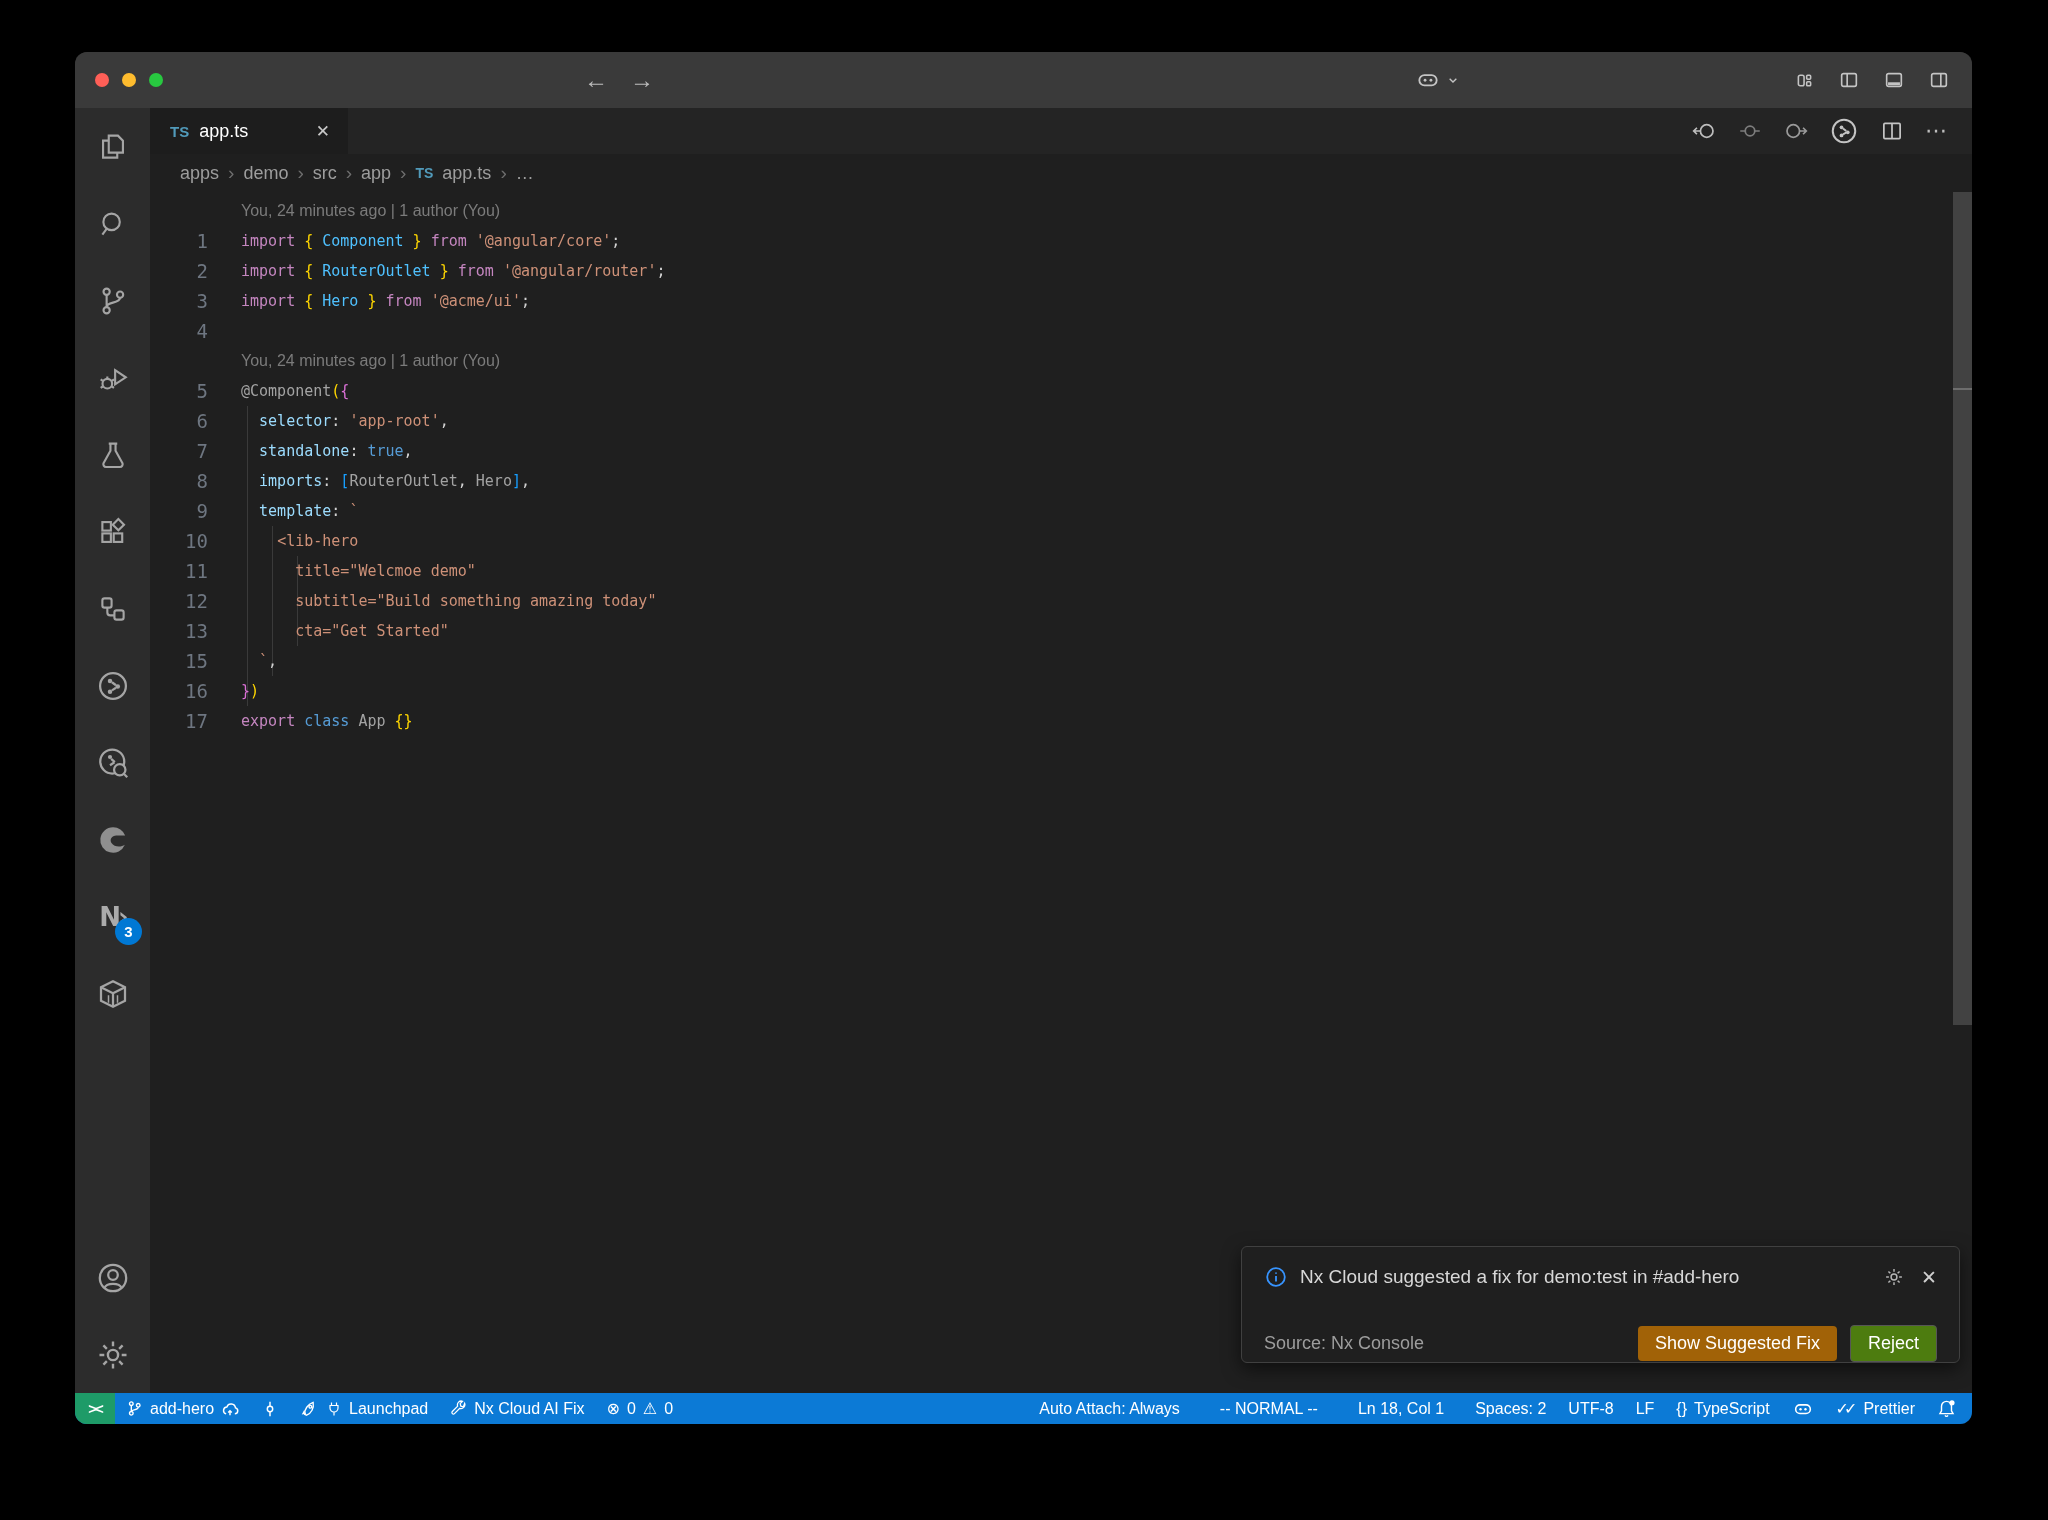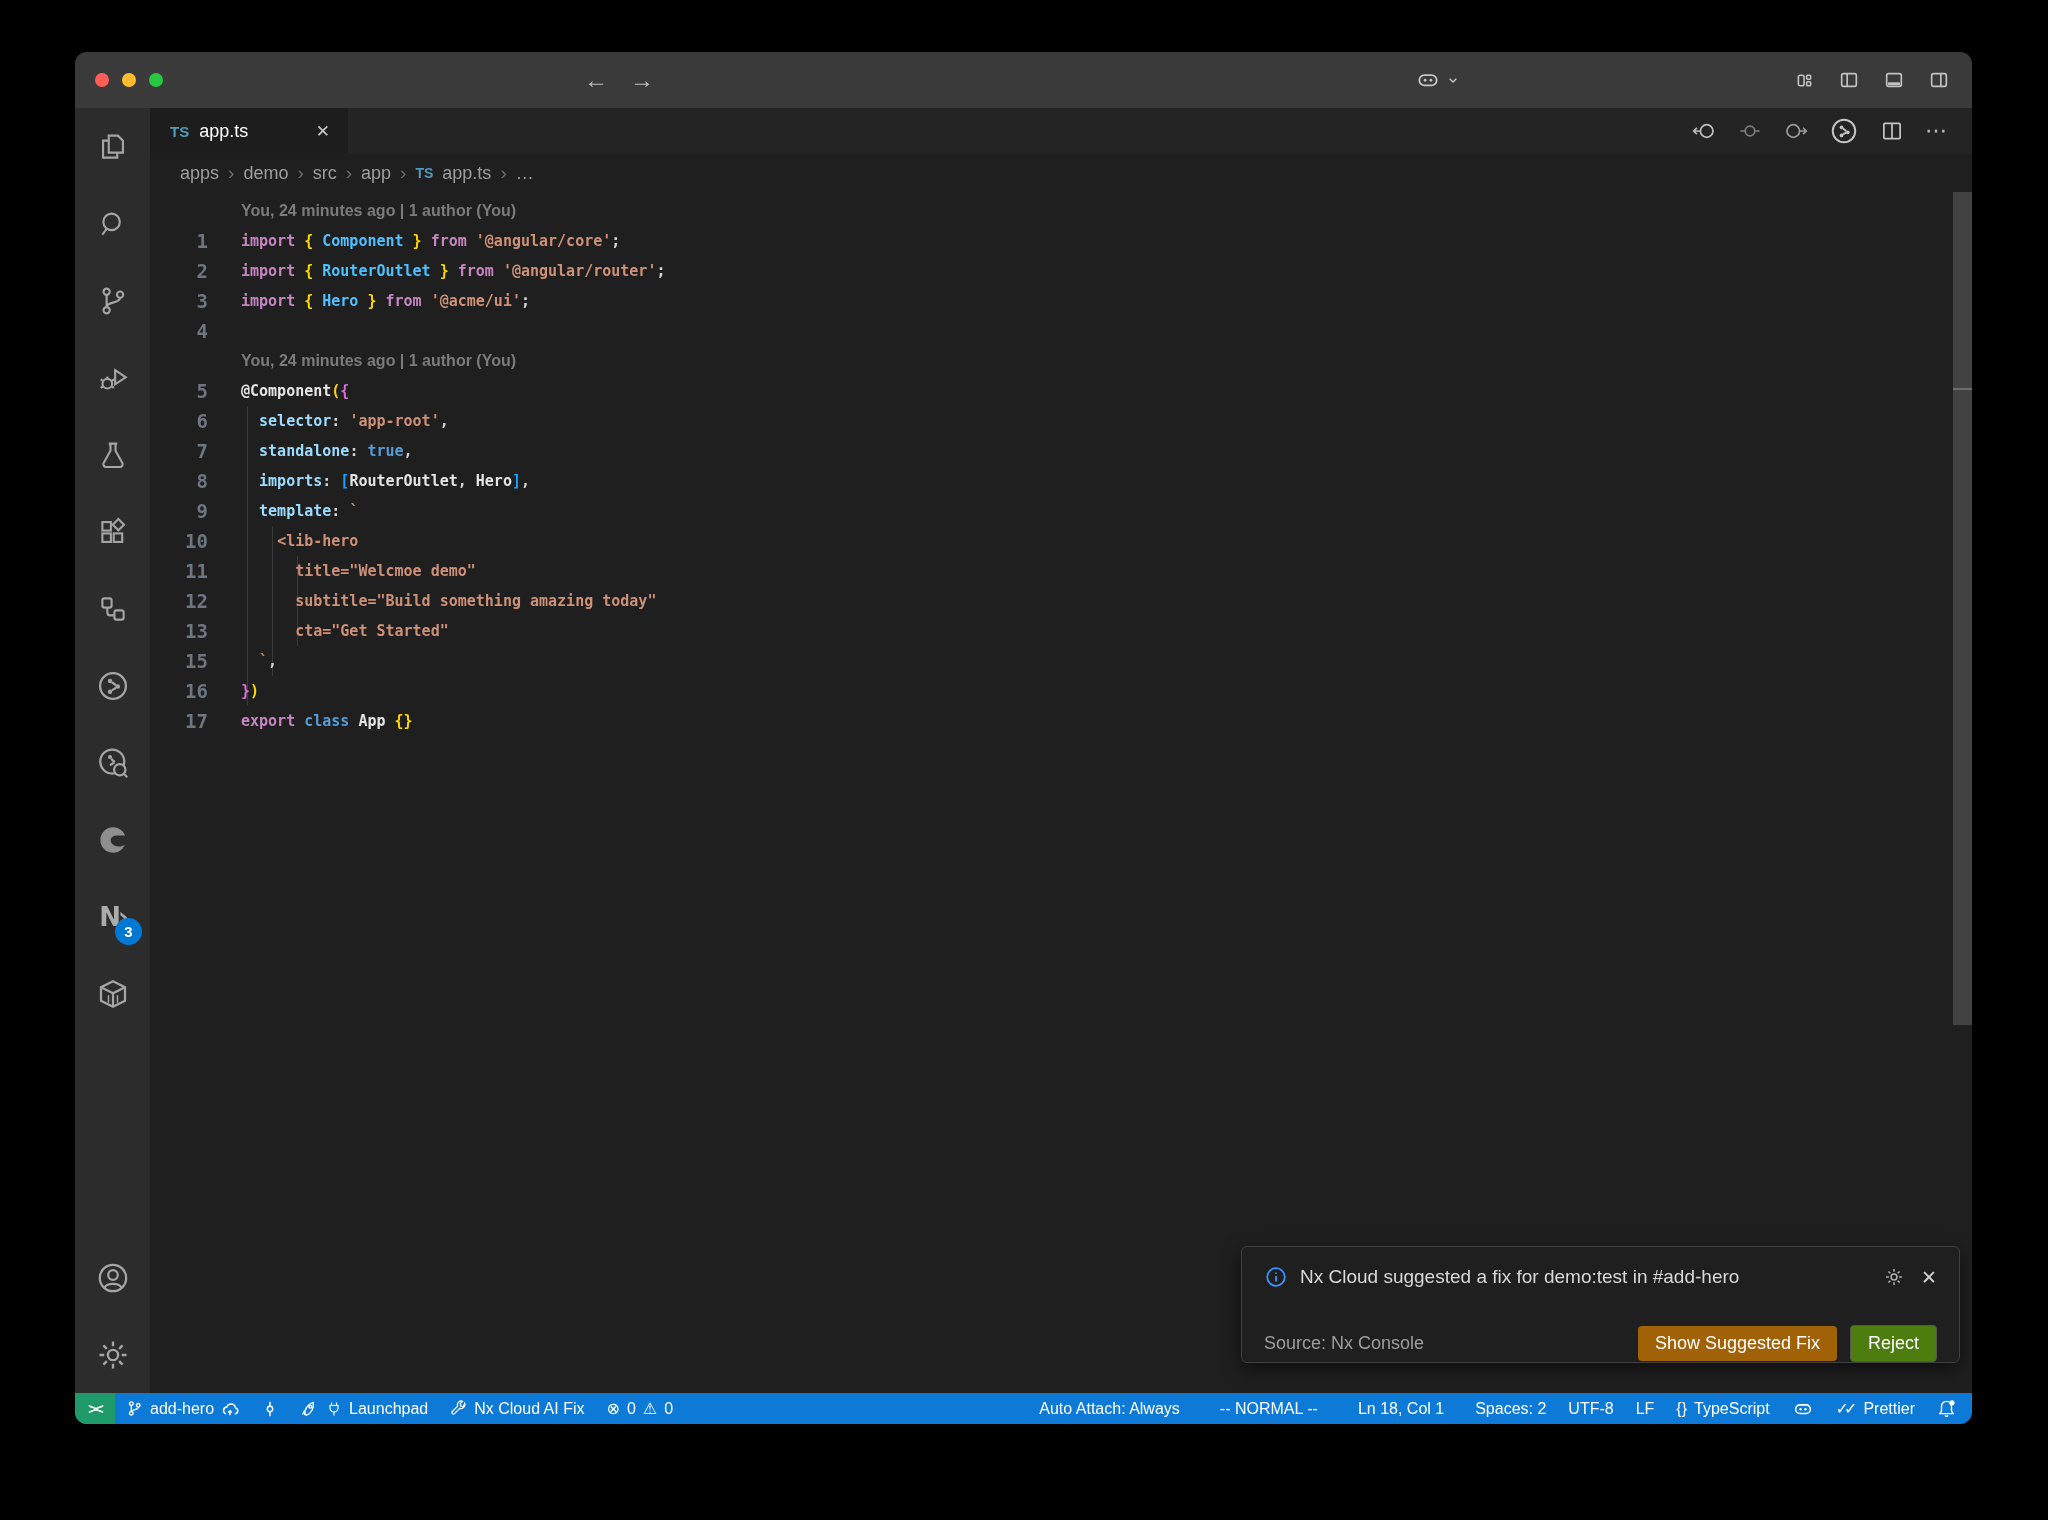--- a/index.html
+++ b/index.html
@@ -57,7 +57,7 @@
 
   
   .codearea { position:relative; flex:1; overflow:hidden; }
-  .coderows { position:absolute; inset:0; padding-top:4px; z-index:2;font-weight:bold; }
+  .coderows { position:absolute; inset:0; padding-top:4px; z-index:2; }
   .crow { display:flex; height:30px; }
   .crow.current { box-shadow: inset 0 1px 0 #313131, inset 0 -1px 0 #313131; }
   .gutter { flex:none; width:91px; padding-right:33px; text-align:right;

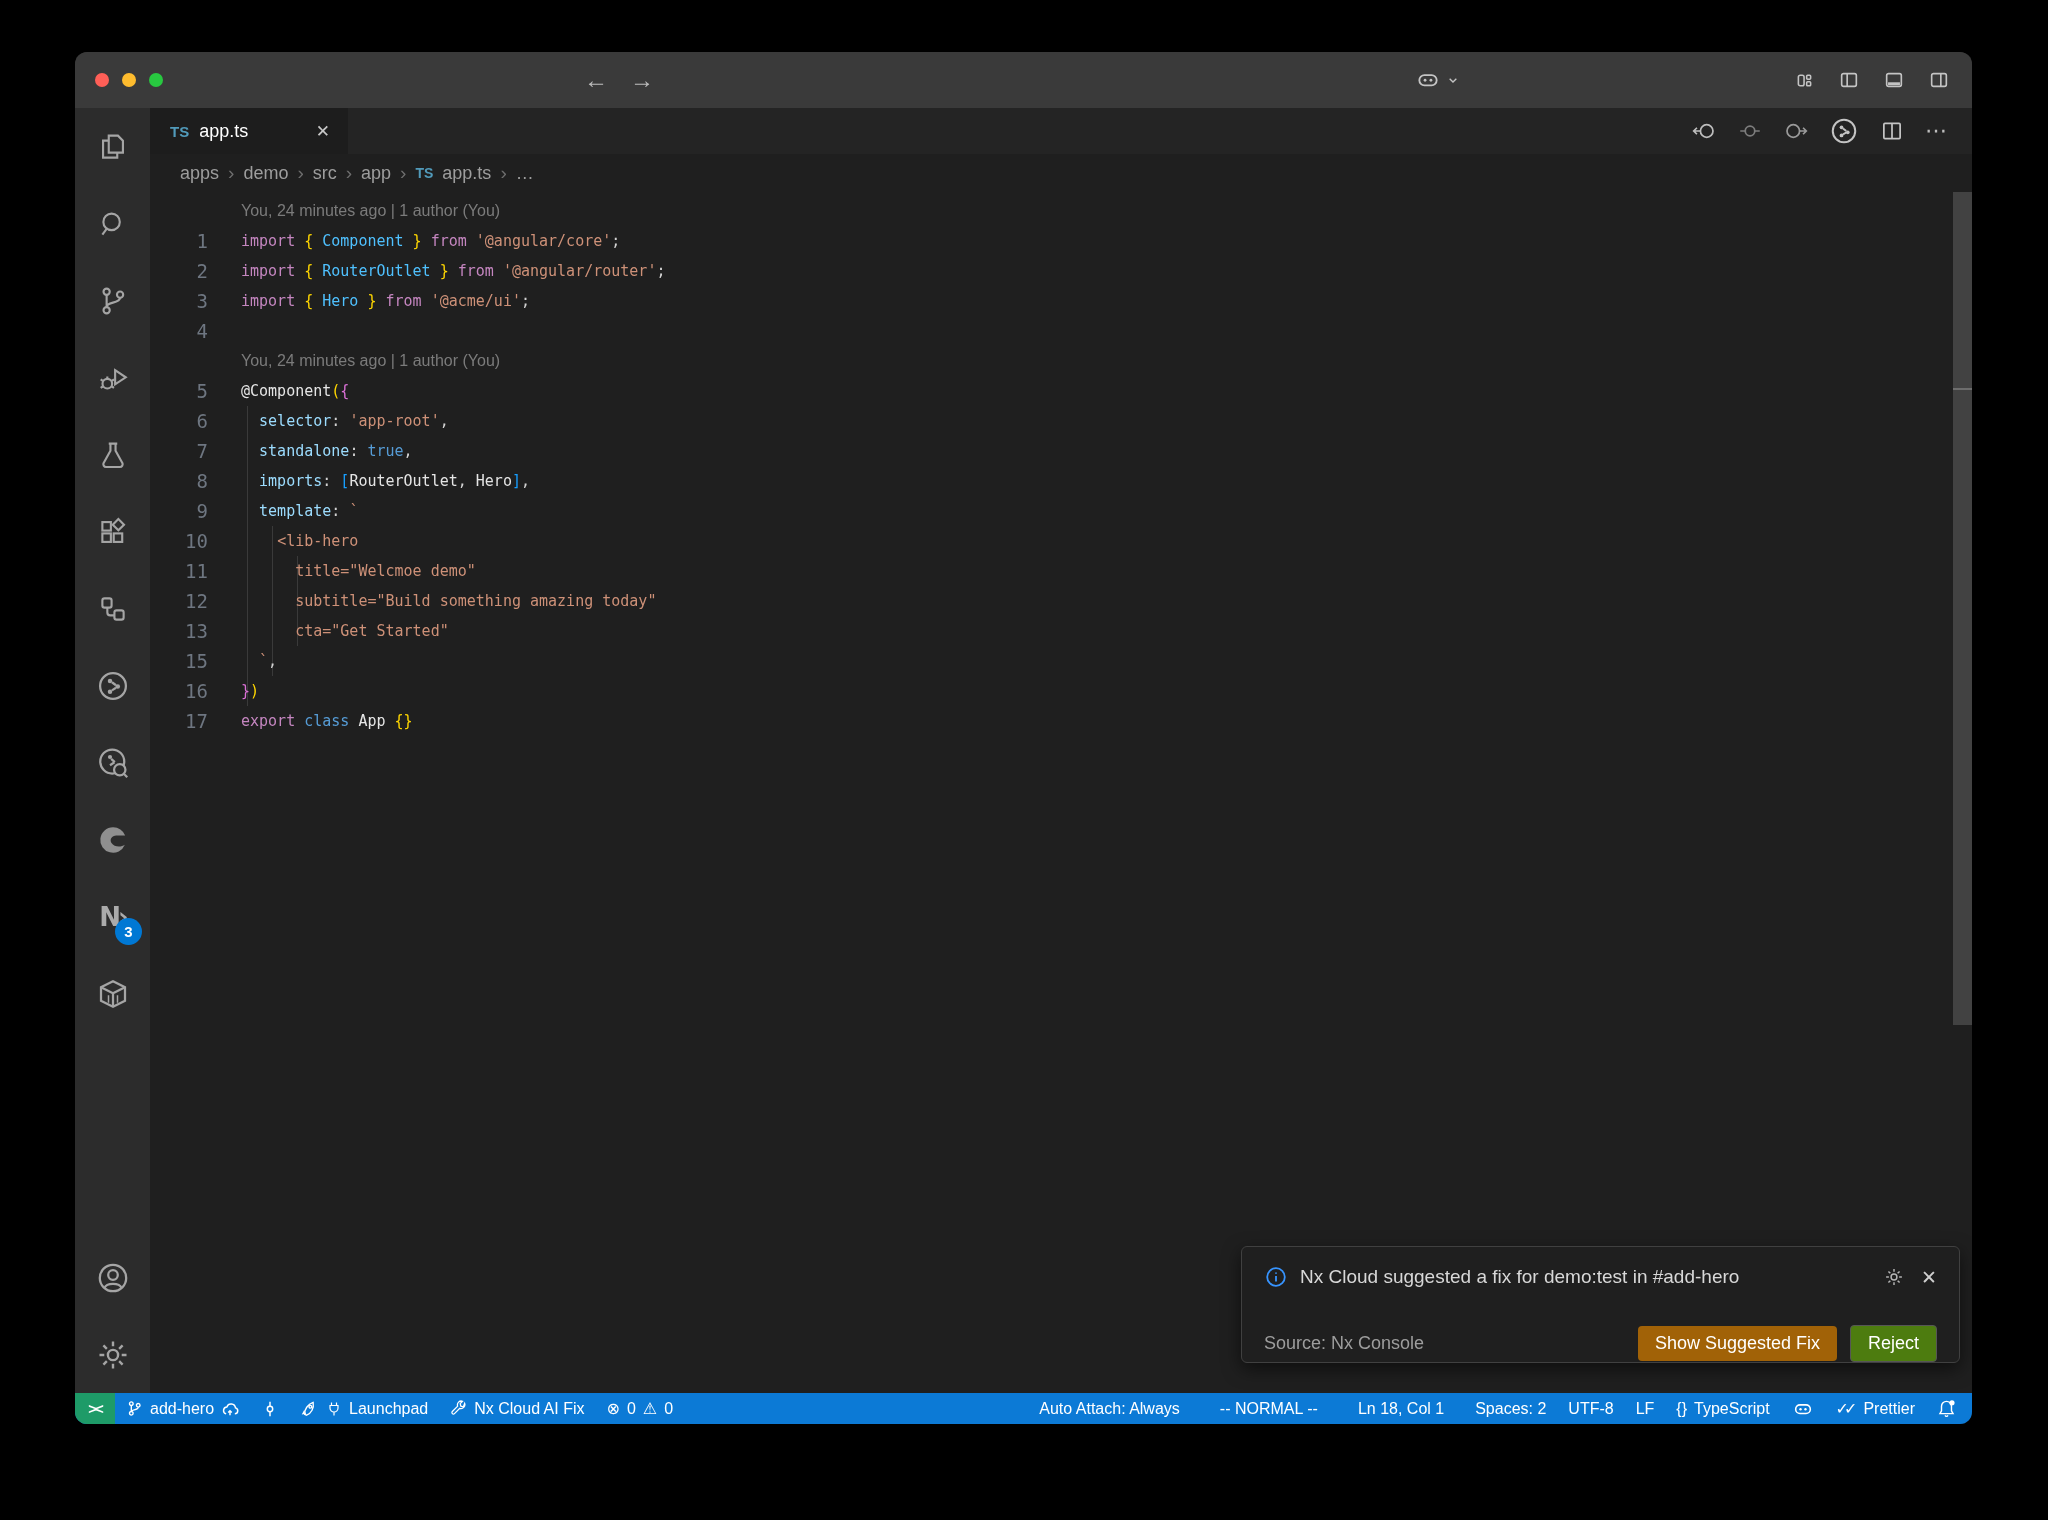--- a/index.html
+++ b/index.html
@@ -65,7 +65,7 @@
   .gutter.active { color:#c8c8c8; }
   pre.cline { margin:0; font-family:"DejaVu Sans Mono", monospace; font-size:15px; line-height:30px; white-space:pre; }
   .blame { margin:0; font-family:"Liberation Sans", sans-serif; font-size:16px; line-height:30px; color:#7b7b7b; white-space:pre; }
-  .t-kw{color:#C586C0} .t-kw2{color:#569CD6} .t-cls{color:#e5e5e5} .t-imp{color:#4FC1FF}
+  .t-kw{color:#C586C0} .t-kw2{color:#569CD6} .t-cls{color:#a3a3a3} .t-imp{color:#4FC1FF}
   .t-prop{color:#9CDCFE} .t-str{color:#CE9178} .t-b1{color:#FFD700} .t-b2{color:#DA70D6}
   .t-b3{color:#179FFF} .t-pun{color:#D4D4D4}
   .cursor { display:inline-block; width:10px; height:26px; background:#bcbcbc; vertical-align:-6px; }

